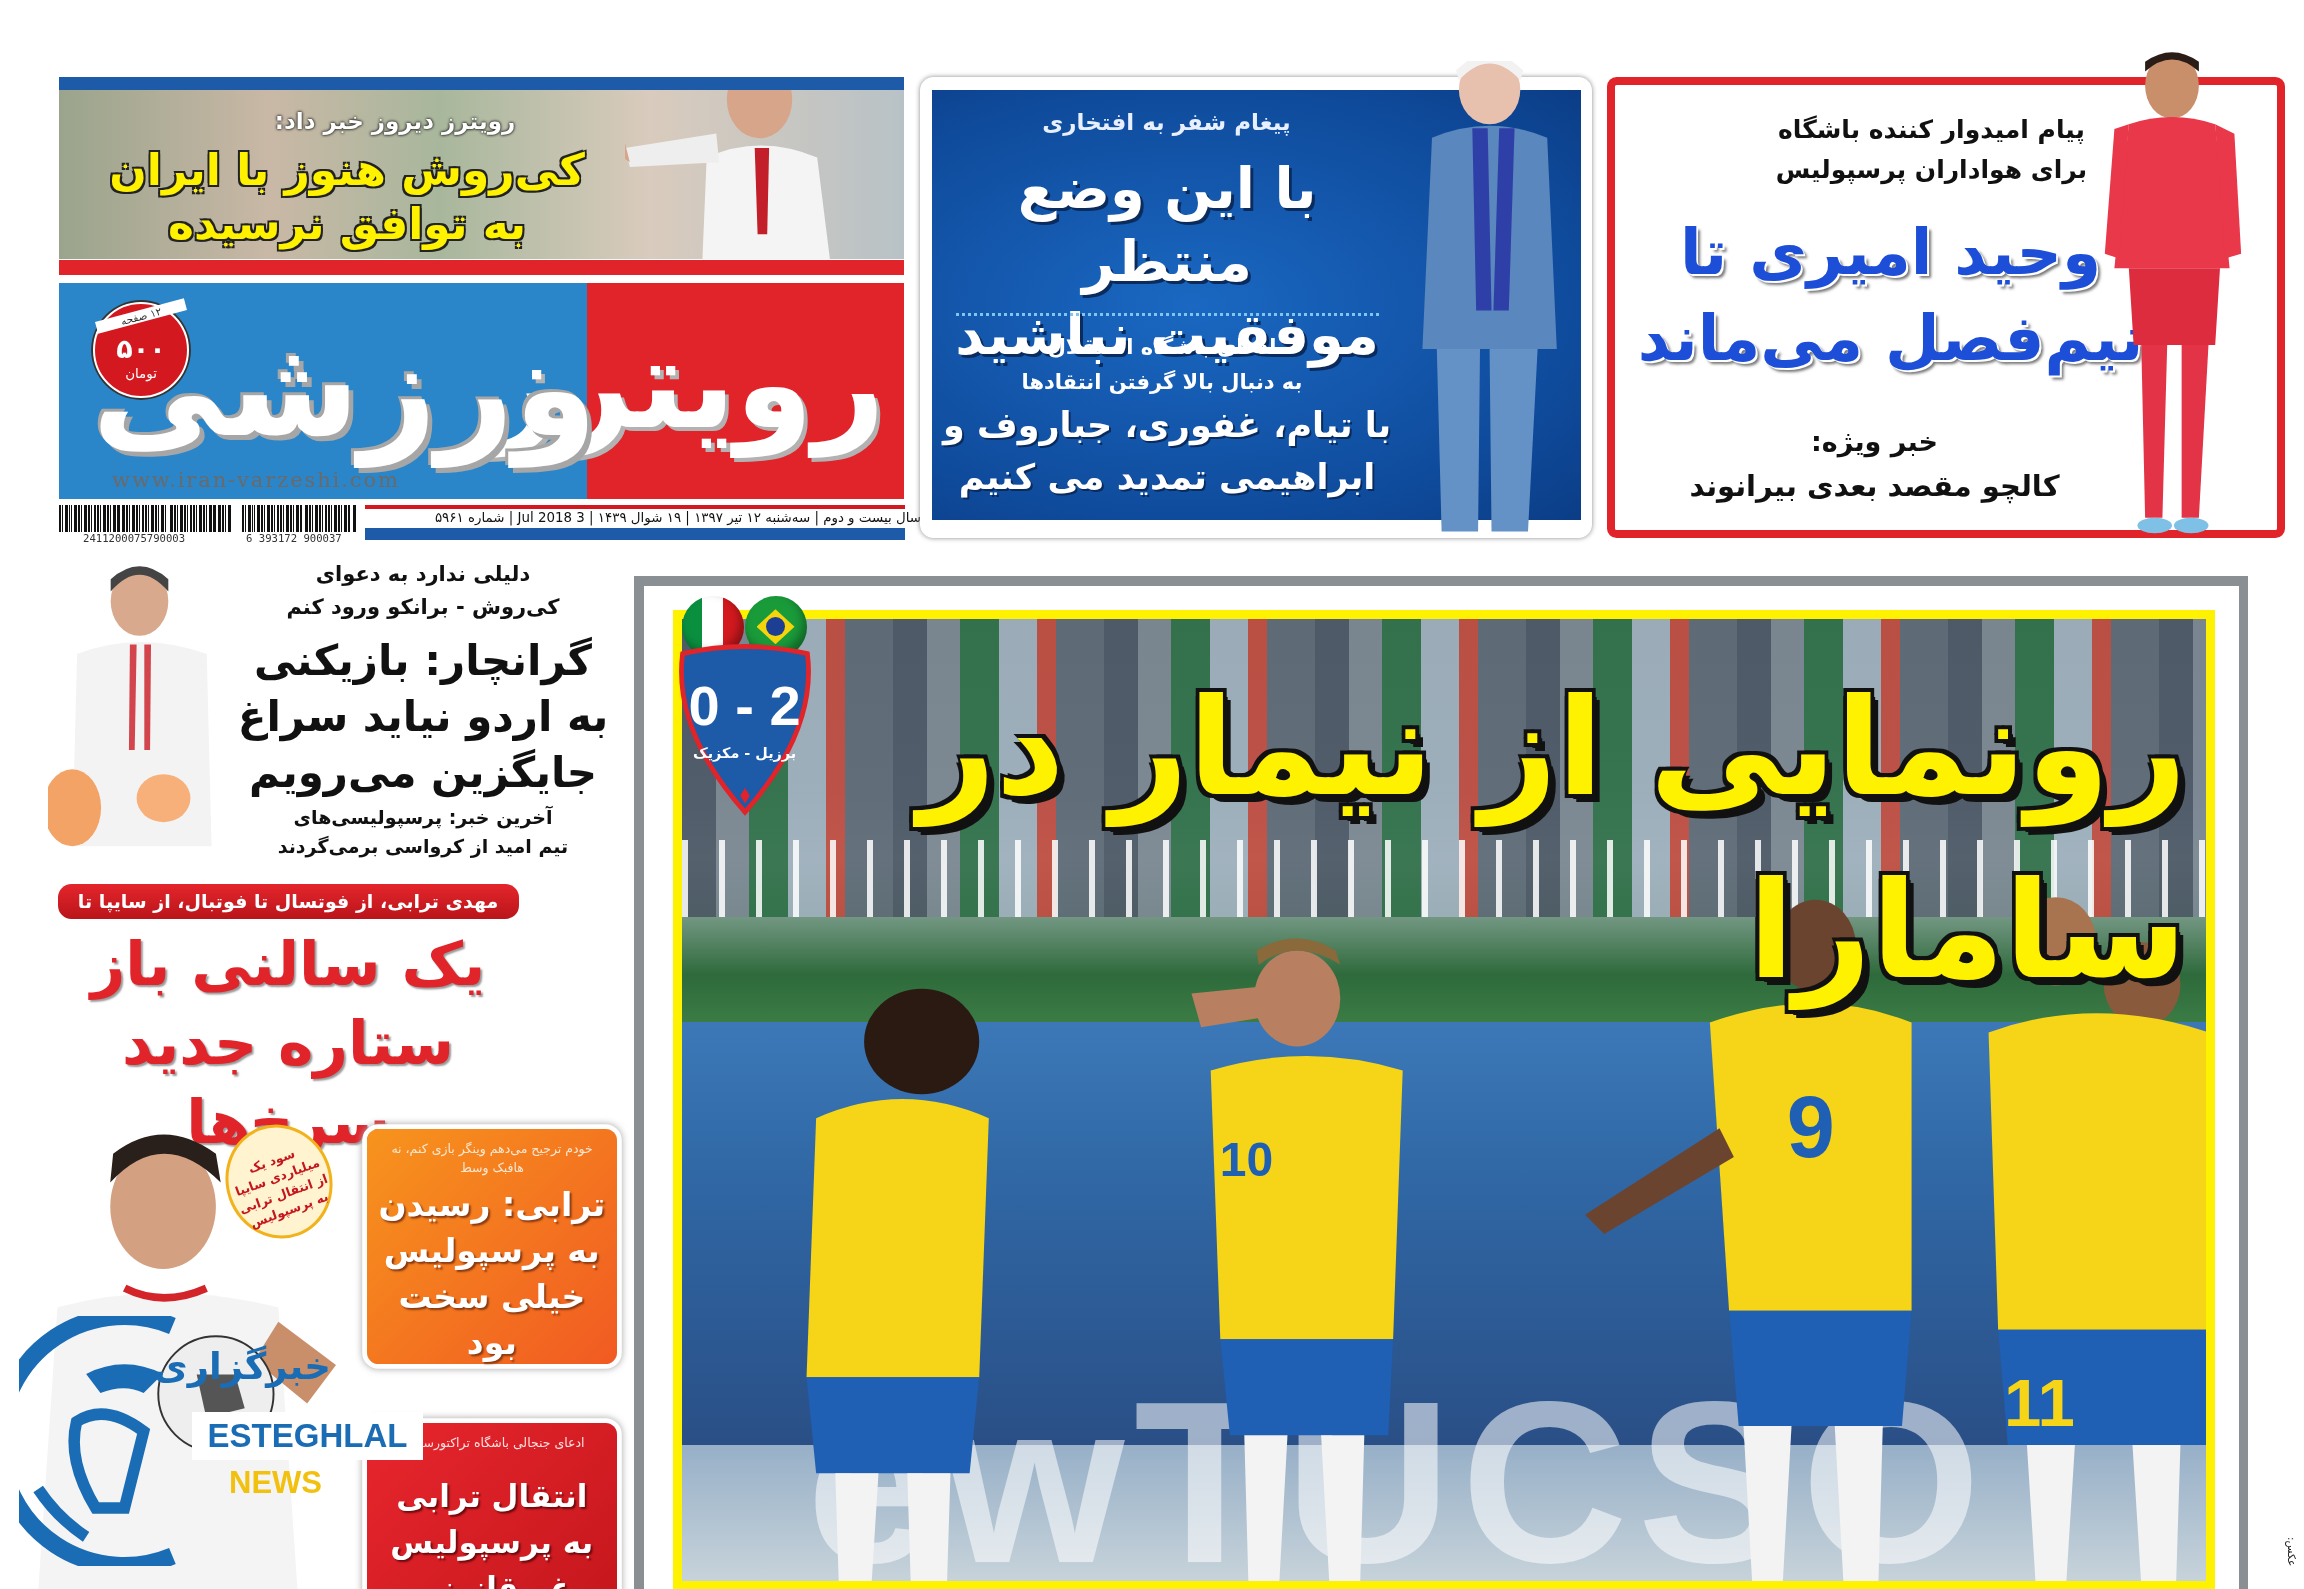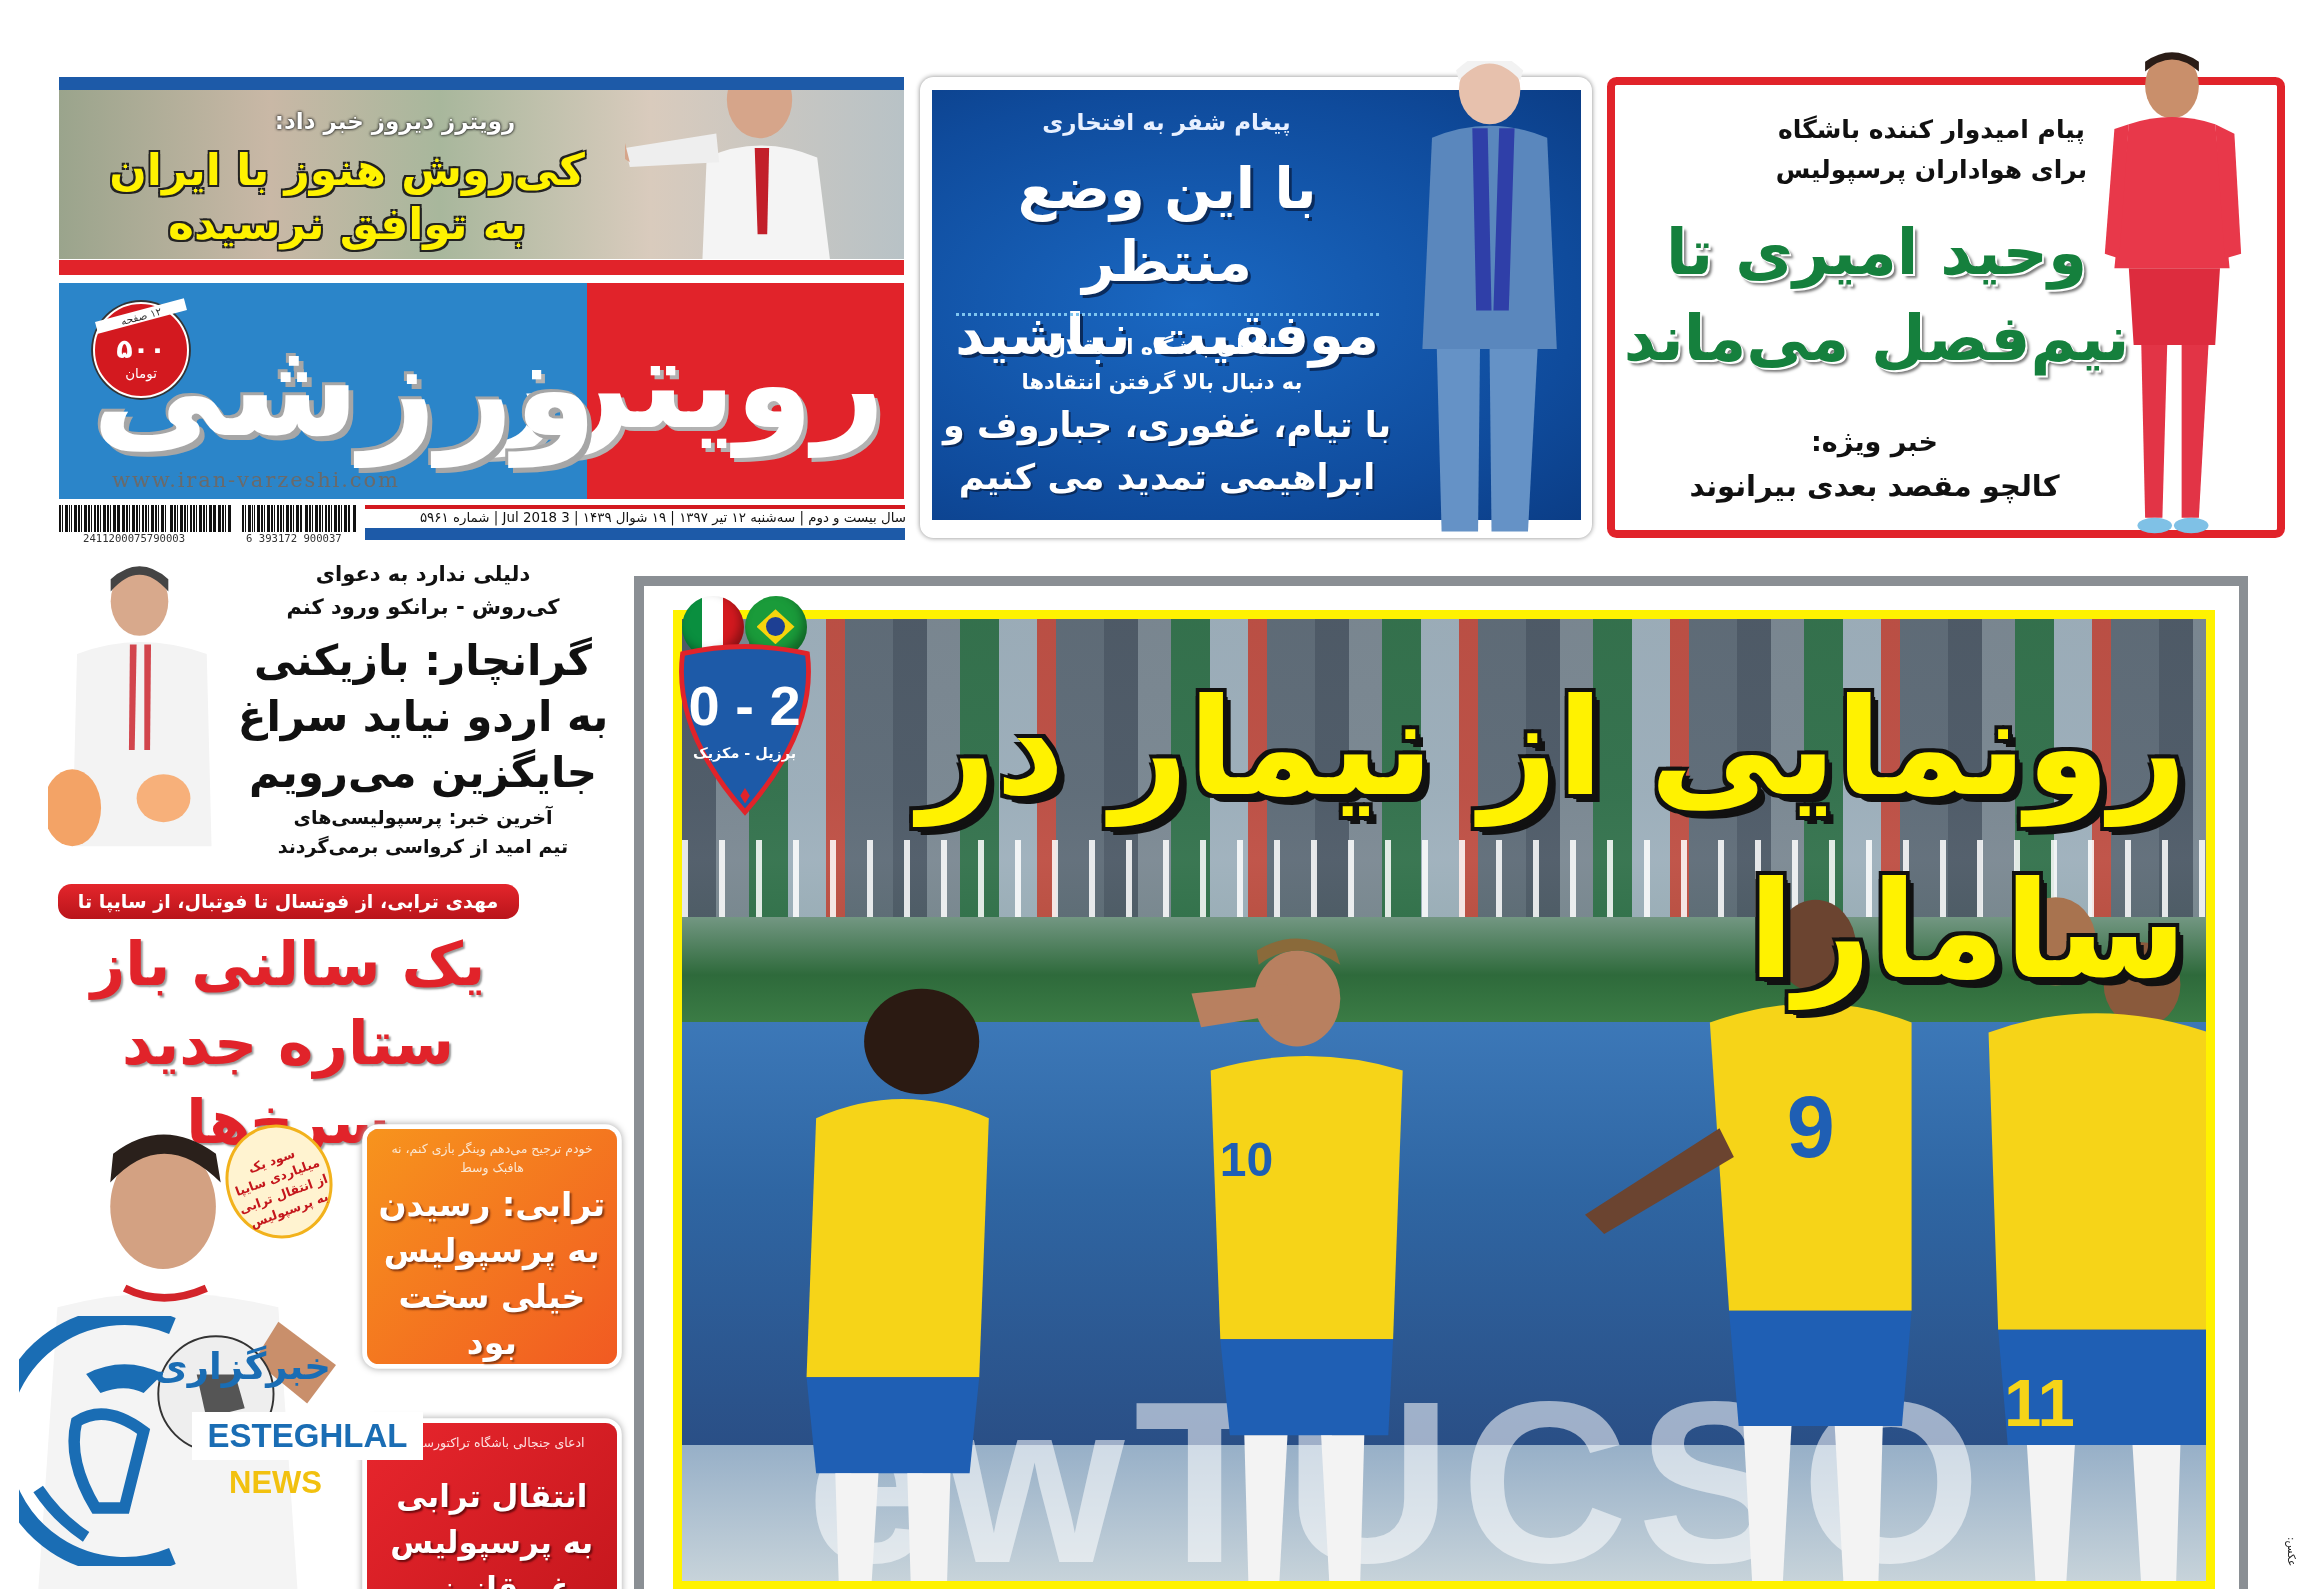--- a/index.html
+++ b/index.html
@@ -57,7 +57,7 @@
   
   #red-box { left: 1607px; top: 77px; width: 678px; height: 461px; border: 8.6px solid #e1232a; border-radius: 9.6px; background: #ffffff; }
   #red-kicker { left: 115px; top: 25px; width: 403px; color: #111; font-size: 25px; line-height: 40px; font-weight: bold; }
-  #red-headline { left: 2px; top: 125px; width: 519px; color: #15803d; font-size: 63px; line-height: 86px; font-weight: bold;
+  #red-headline { left: 16px; top: 125px; width: 519px; color: #1d4ed8; font-size: 63px; line-height: 86px; font-weight: bold;
     text-shadow: 1.9px 1.9px 0 #fff, 3.8px 3.8px 2.9px #777; }
   #red-sub-kicker { left: 0; top: 341px; width: 519px; color: #111; font-size: 27px; font-weight: bold; }
   #red-sub { left: 0; top: 384px; width: 519px; color: #111; font-size: 29px; font-weight: bold; }

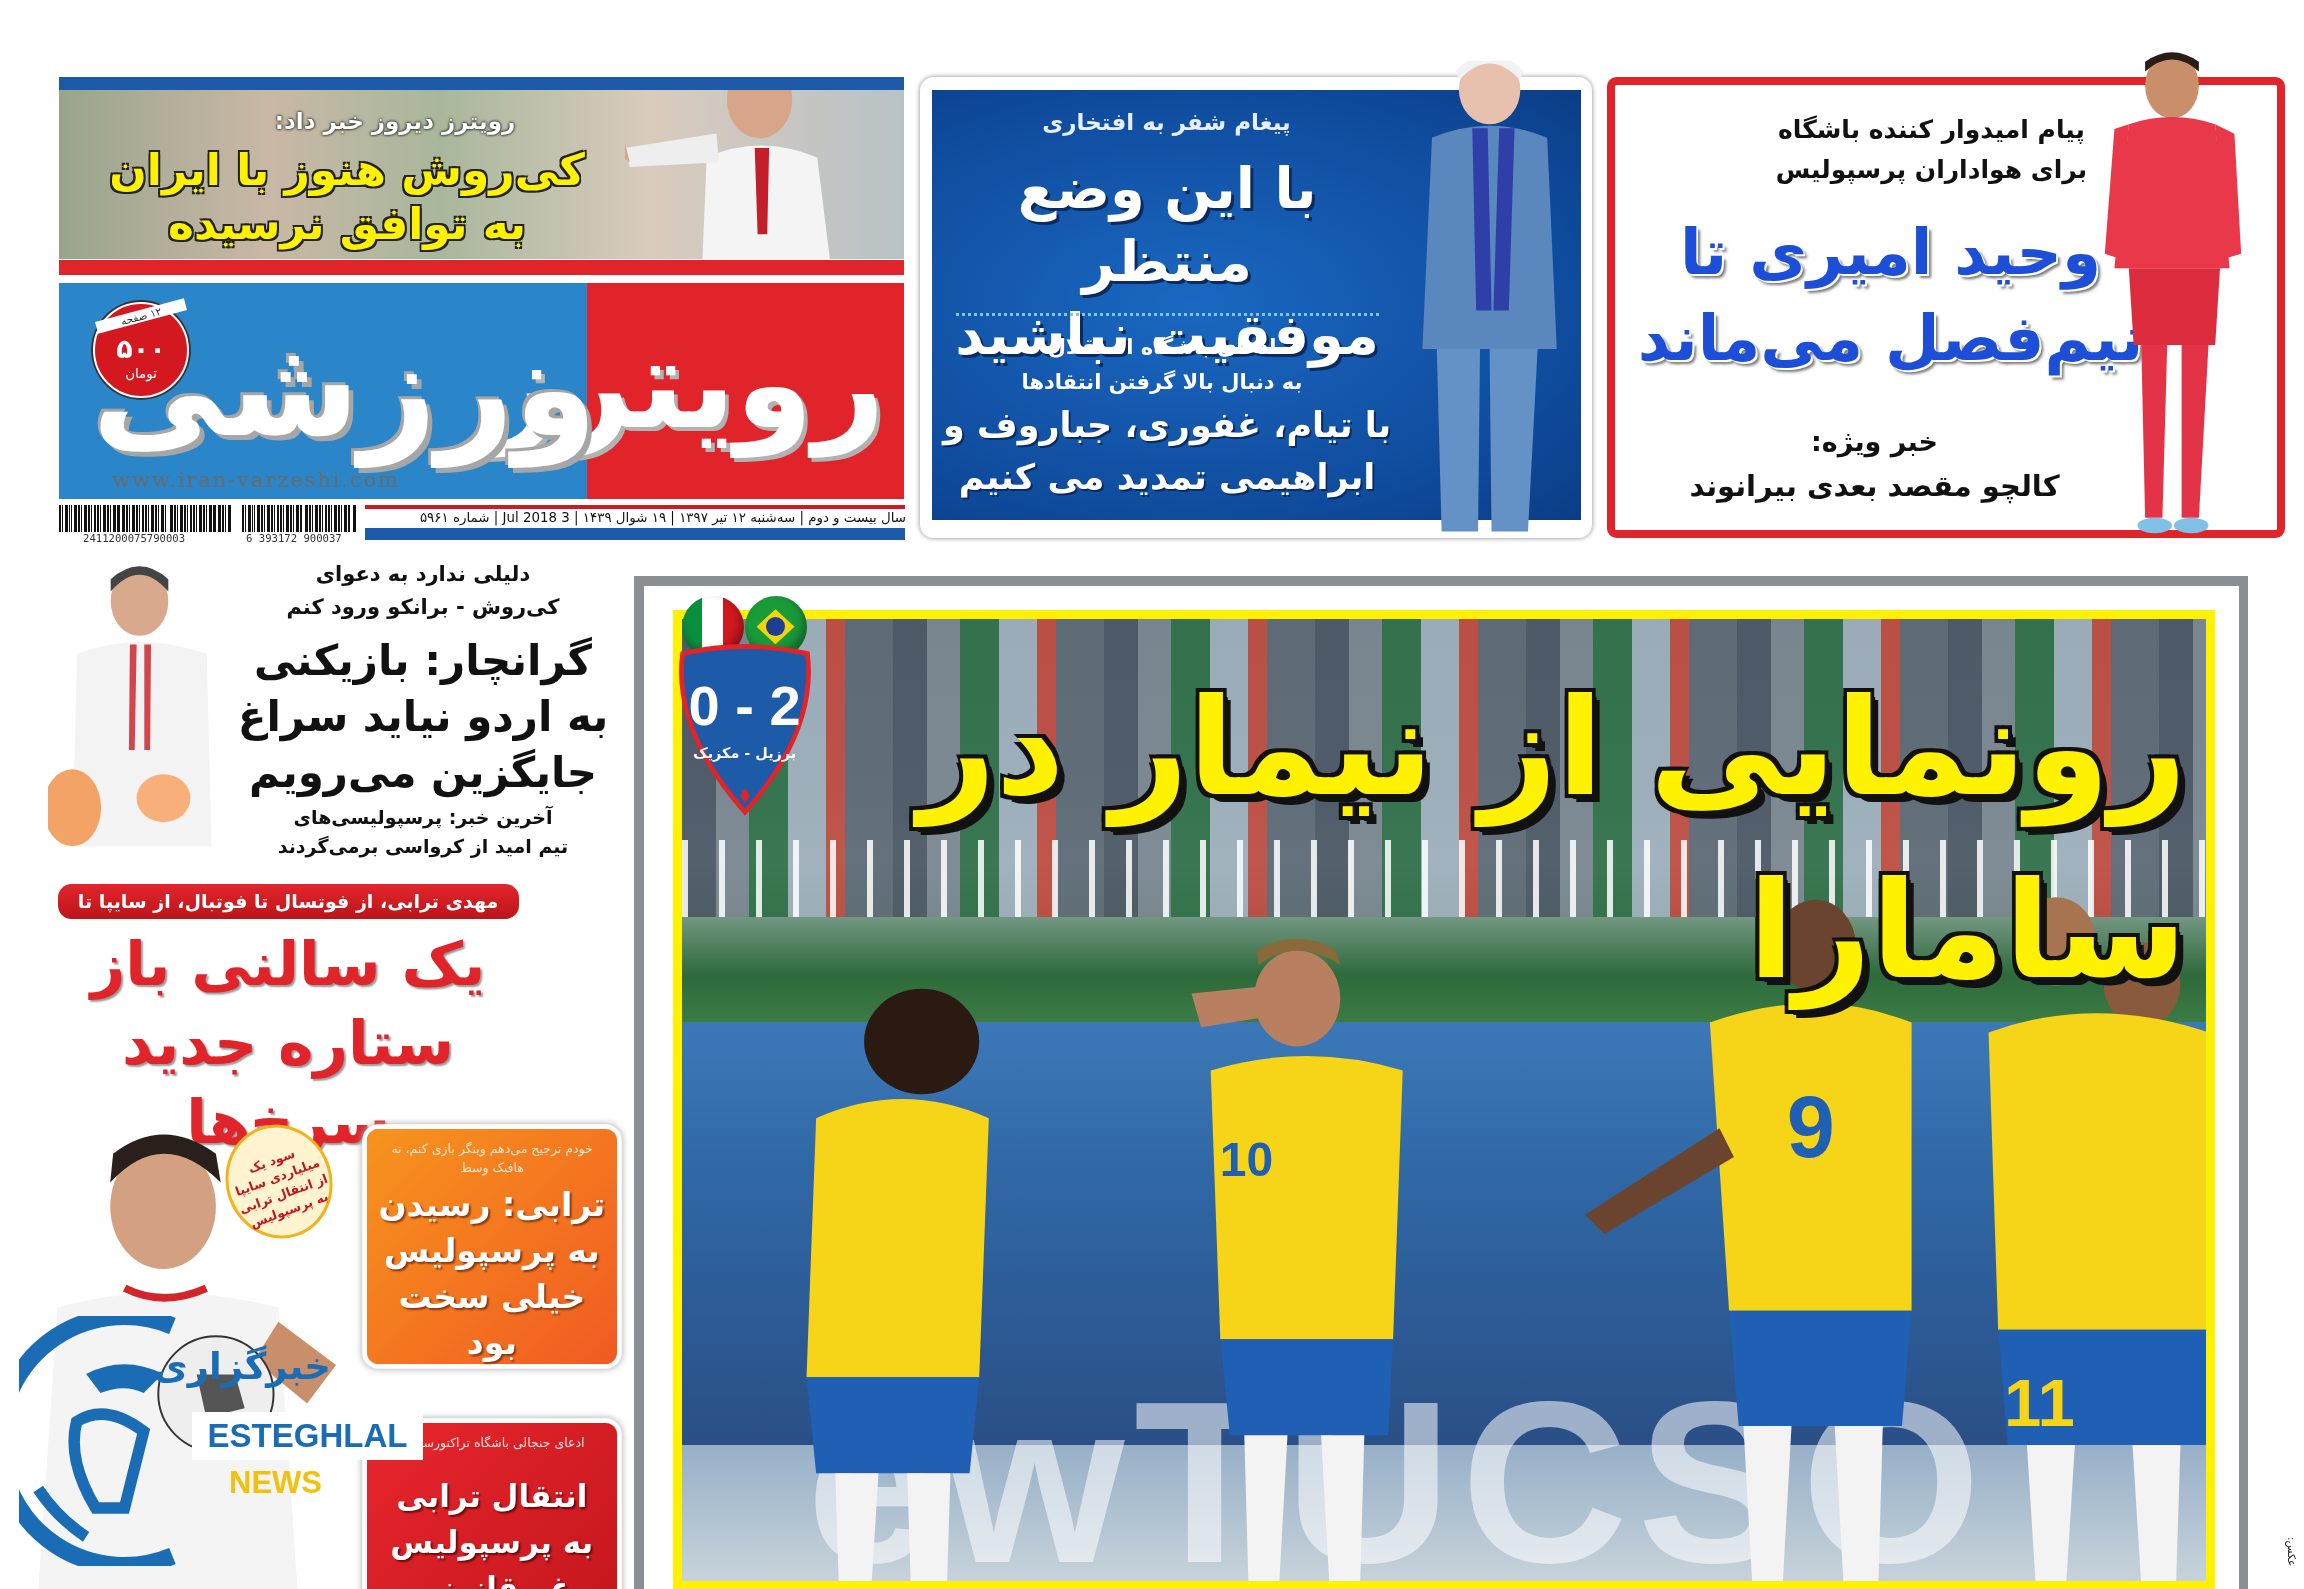--- a/index.html
+++ b/index.html
@@ -38,7 +38,7 @@
   .barcode-num { position: absolute; top: 27px; font-size: 10.6px; color: #333; direction: ltr; font-family: "DejaVu Sans Mono", monospace; }
   #date-bar { left: 306px; top: 428px; width: 540px; height: 35px; }
   #date-bar-top { left: 0; top: 0; width: 100%; height: 3.8px; background: #d3191f; }
-  #date-bar-text { left: 1px; top: 4.8px; width: 100%; height: 17.3px; font-size: 13.4px; color: #111; white-space: nowrap; overflow: hidden; text-align: right; }
+  #date-bar-text { left: 16px; top: 4.8px; width: 100%; height: 17.3px; font-size: 13.4px; color: #111; white-space: nowrap; overflow: hidden; text-align: right; }
   #date-bar-bottom { left: 0; top: 23px; width: 100%; height: 11.5px; background: #1d5aa8; }
 
   

